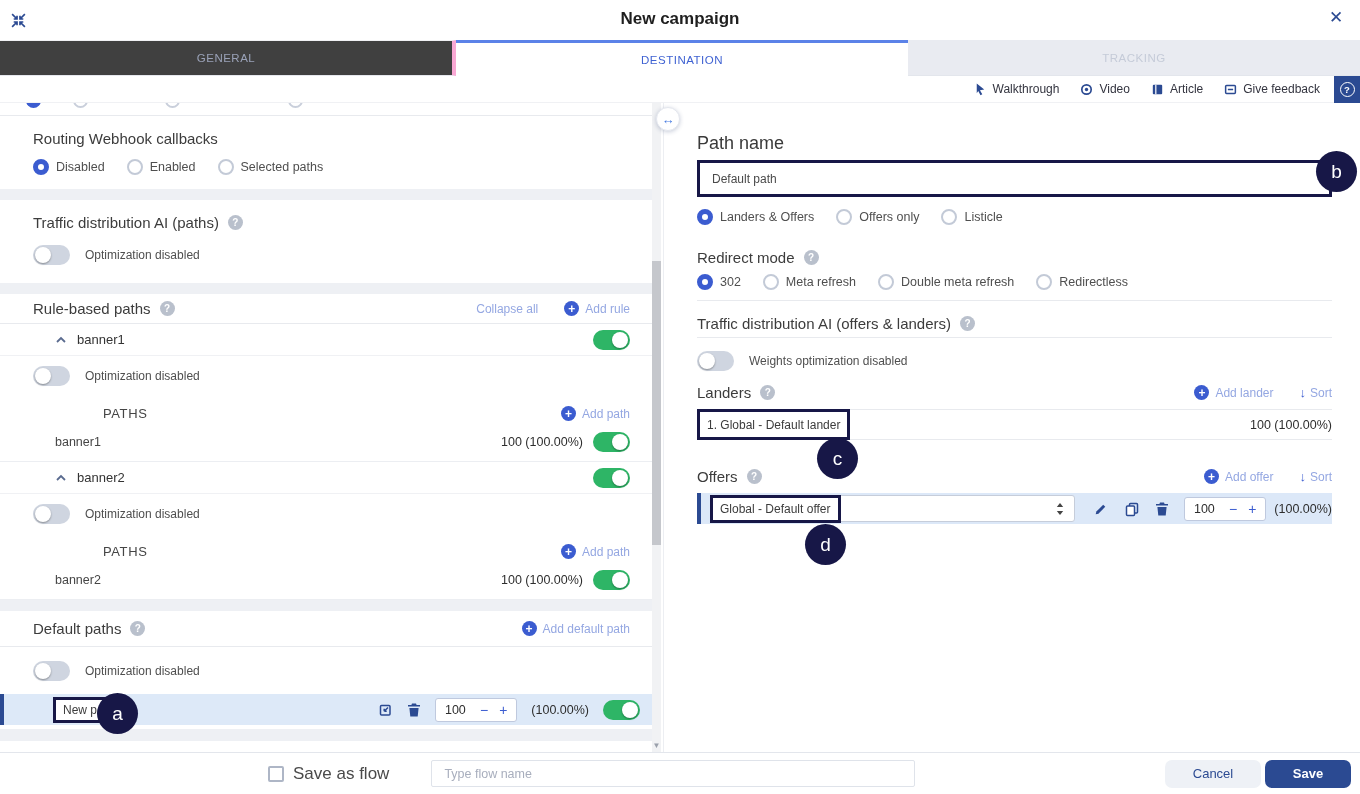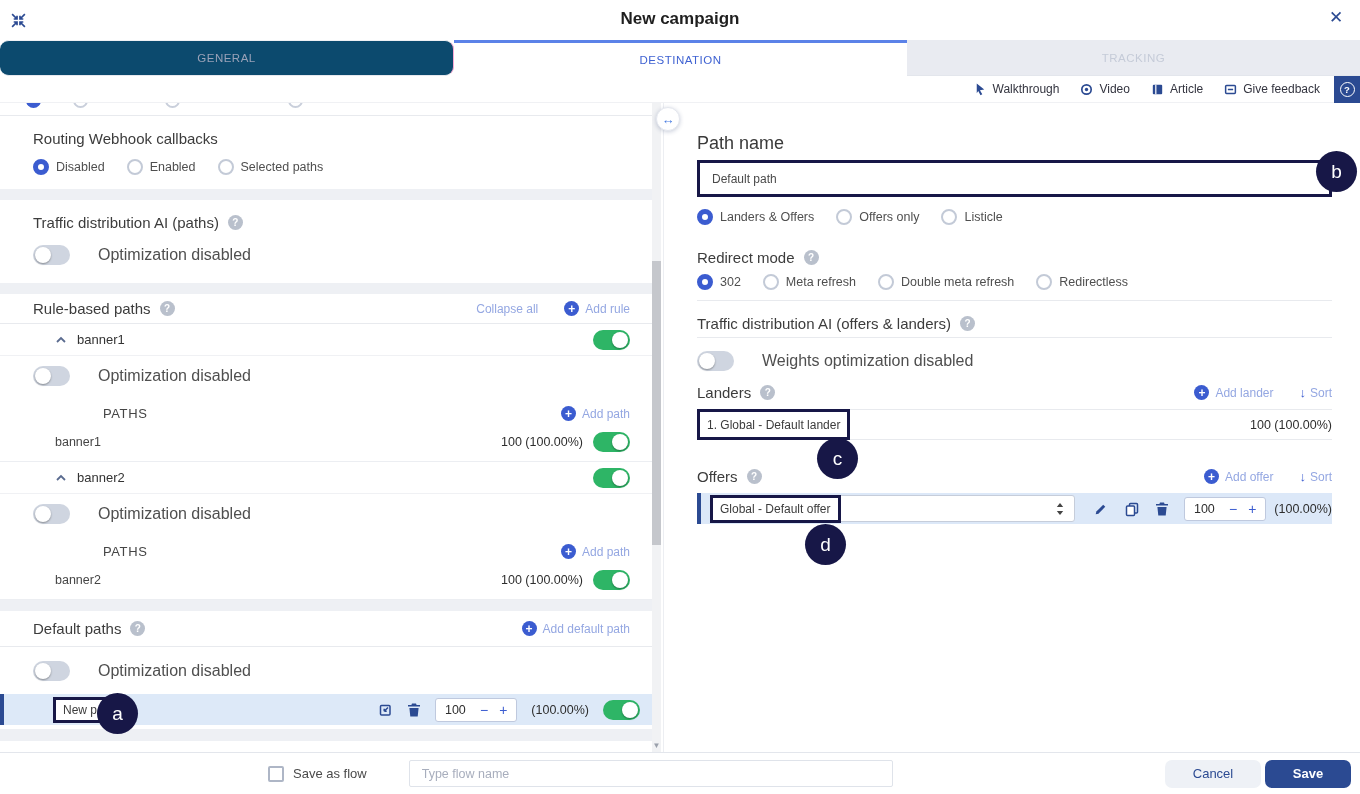--- a/index.html
+++ b/index.html
@@ -15,7 +15,7 @@
   
   .tabs { position: absolute; top: 40px; left: 0; right: 0; height: 36px; display: flex; }
   .tab { flex: 1; display: flex; align-items: center; justify-content: center; font-size: 11.5px; letter-spacing: .5px; cursor: pointer; }
-  .tab-general { background: #0c4a6e; color: #9aa2b8; border-top: 1px solid #f0f1f4; border-right: 1px solid #f9a8d4; border-bottom: 1px solid #e6e8ee; border-radius: 9px; }
+  .tab-general { background: #404040; color: #9aa2b8; border-top: 1px solid #f0f1f4; border-right: 4px solid #f9a8d4; border-bottom: 1px solid #e6e8ee; }
   .tab-active { background: #fff; color: #3f62d2; border-top: 3px solid #5b82e8; }
   .tab-disabled { background: #e9ebf1; color: #c5cbd8; border-bottom: 1px solid #e3e6ec; cursor: default; }
 

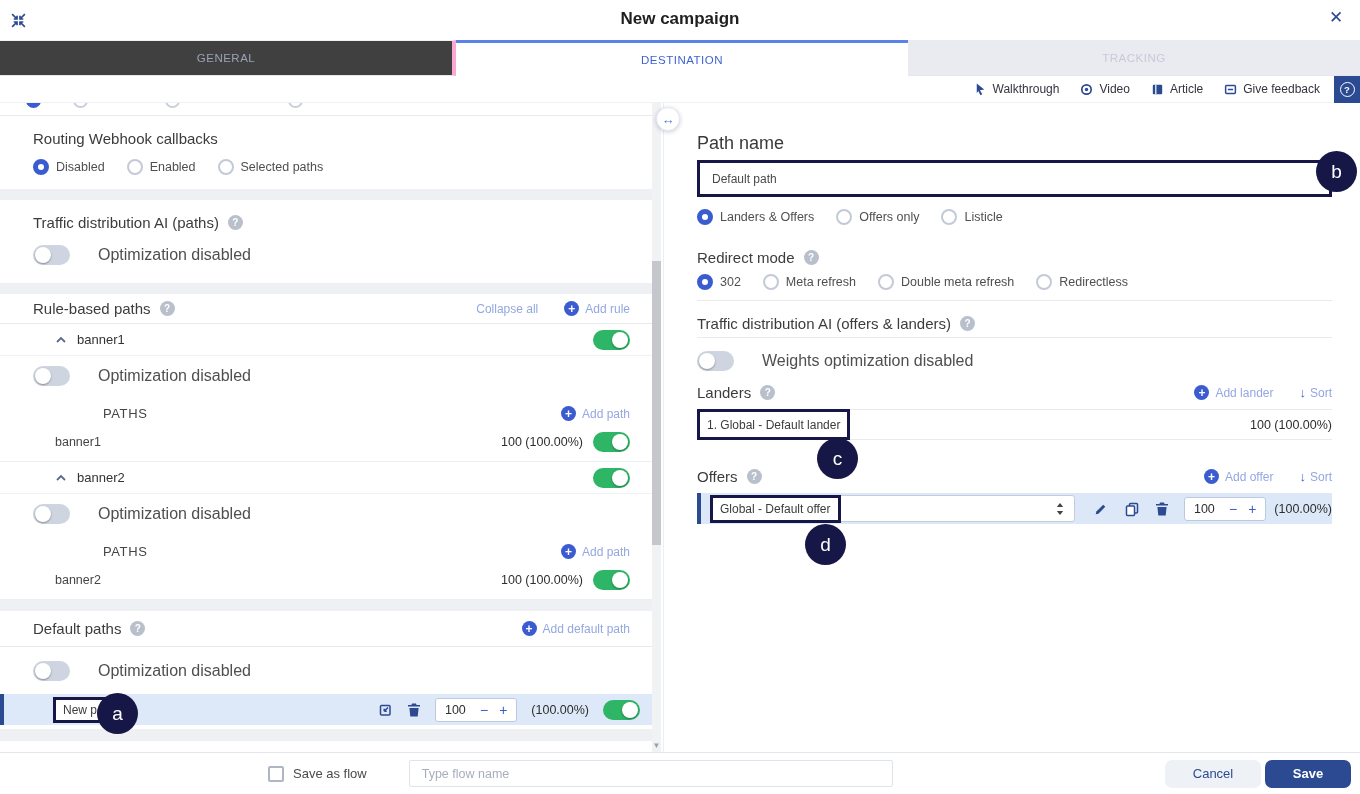--- a/index.html
+++ b/index.html
@@ -50,7 +50,7 @@
   .knob { position: absolute; top: 2px; width: 16px; height: 16px; border-radius: 50%; background: #fff; box-shadow: 0 1px 2px rgba(0,0,0,.35); }
   .toggle.off .knob { left: 2px; }
   .toggle.on .knob { right: 2px; }
-  .toggle-row { display: flex; align-items: center; gap: 28px; font-size: 16px; color: #4f4f4f; }
+  .toggle-row { display: flex; align-items: center; gap: 15px; font-size: 12px; color: #4f4f4f; }
   .link { display: inline-flex; align-items: center; color: #94a7e2; font-size: 12px; cursor: pointer; text-decoration: none; }
   .plus { width: 15px; height: 15px; border-radius: 50%; background: #3b5cd0; color: #fff; font-size: 12px; font-weight: bold; line-height: 1; display: inline-flex; align-items: center; justify-content: center; margin-right: 6px; }
   .sortarrow { color: #3b5cd0; font-size: 13px; font-weight: bold; margin-right: 4px; }

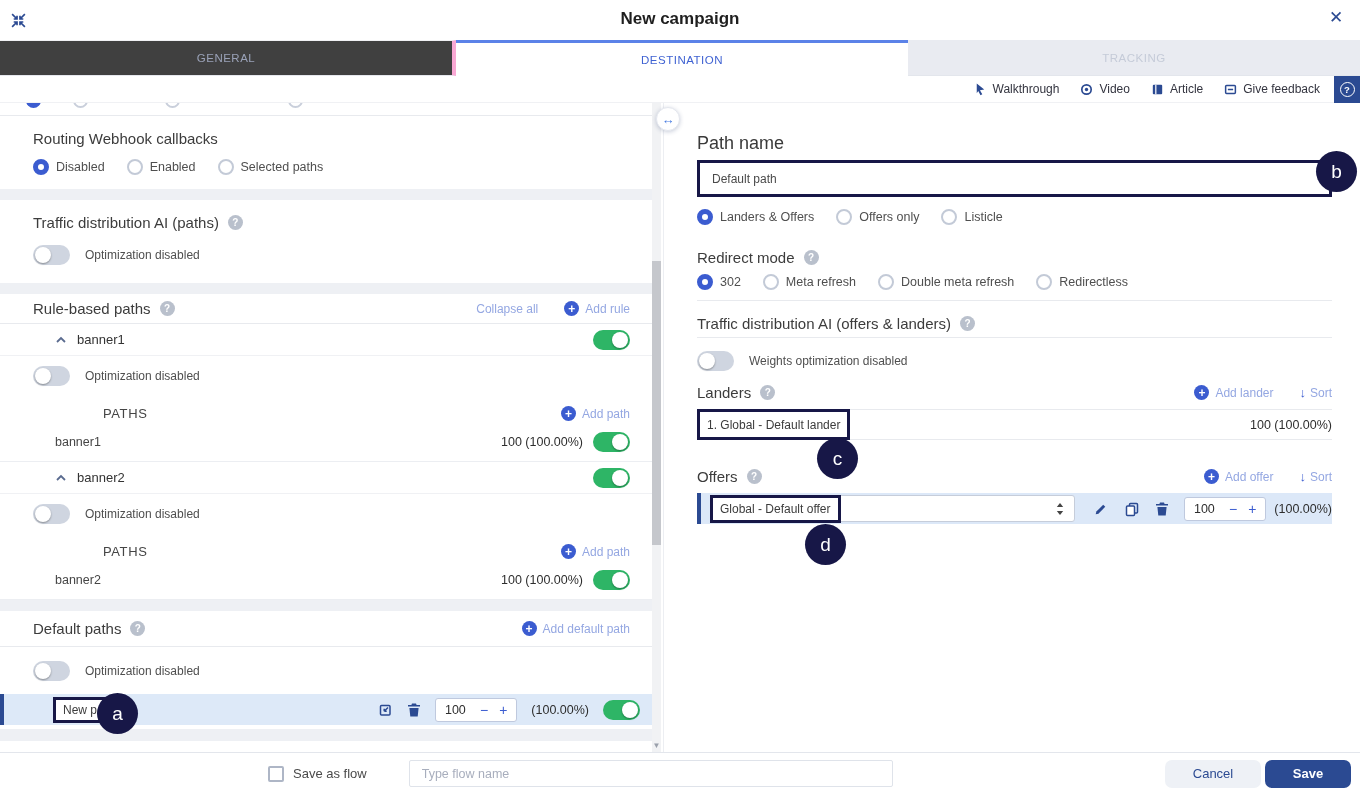--- a/index.html
+++ b/index.html
@@ -113,7 +113,7 @@
   .footer { position: absolute; left: 0; right: 0; bottom: 0; height: 42px; background: #fff; border-top: 1px solid #e3e6ec; display: flex; align-items: center; }
   .chk-wrap { margin-left: 268px; display: flex; align-items: center; gap: 9px; cursor: pointer; }
   .checkbox { width: 16px; height: 16px; border: 2px solid #aeb6c6; border-radius: 2px; background: #fff; }
-  .chk-label { font-size: 13px; color: #4a4a4a; }
+  .chk-label { font-size: 17px; color: #4a4a4a; }
   .flow-input { margin-left: 42px; width: 484px; height: 27px; border: 1px solid #dfe3ea; border-radius: 2px; padding: 0 12px; font-size: 12.5px; color: #555; font-family: inherit; outline: none; }
   .flow-input::placeholder { color: #a8aebd; }
   .btn { height: 28px; border: none; border-radius: 7px; font-size: 13px; font-family: inherit; cursor: pointer; }

